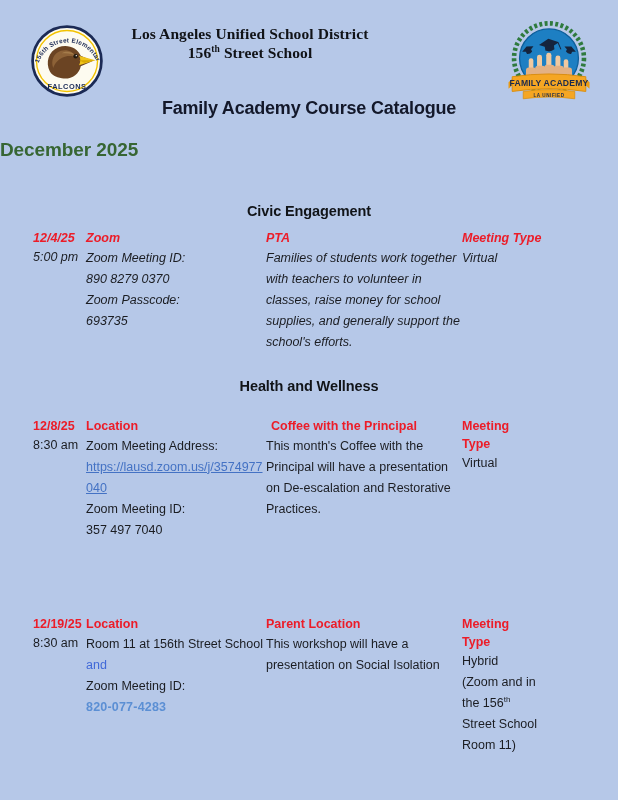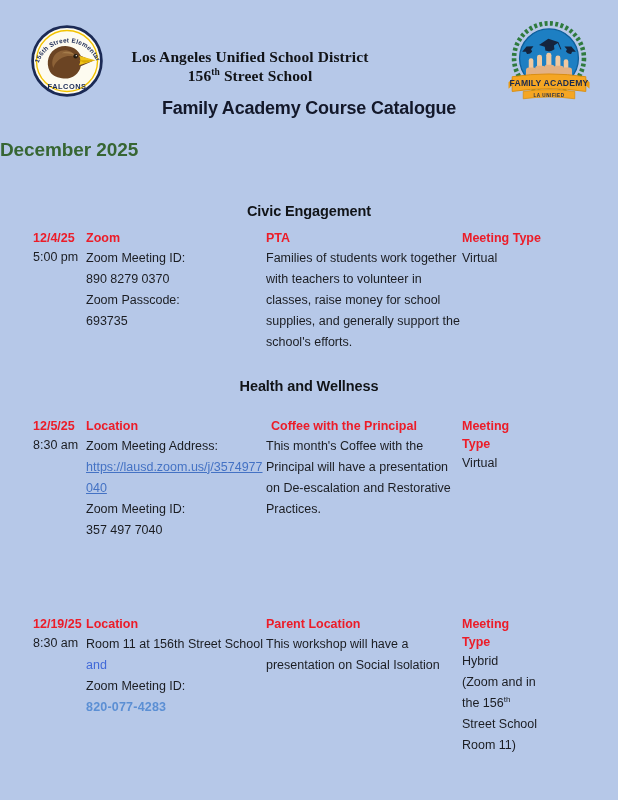--- a/index.html
+++ b/index.html
@@ -56,7 +56,6 @@
     line-height: 19px;
     color: #111317;
     letter-spacing: .1px;
-    margin-top: 23px;
   }
   .district-block sup {
     font-size: 9.5px;

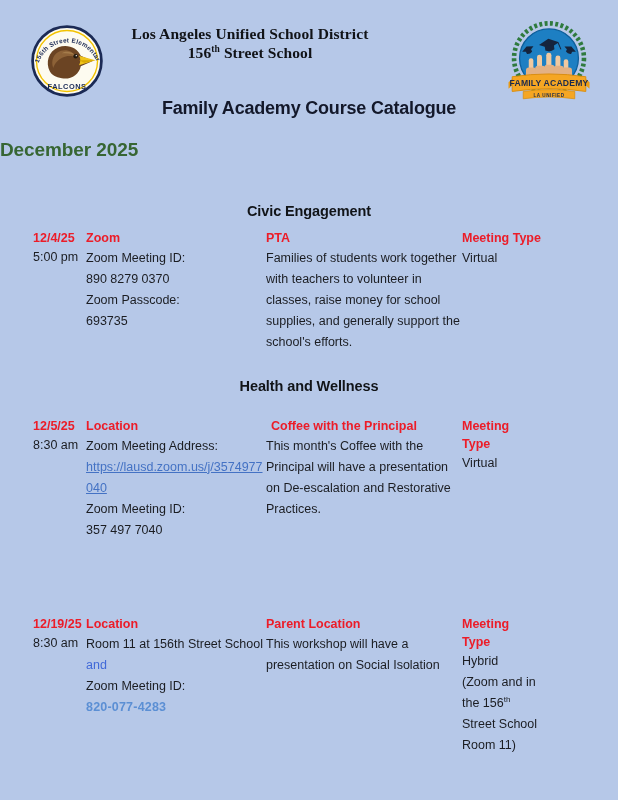--- a/index.html
+++ b/index.html
@@ -244,7 +244,7 @@
     <div class="section-heading">Civic Engagement</div>
   </div>
 
-  <div class="abs row" style="left:0; top:230px; width:618px;">
+  <div class="abs row" style="left:0; top:230px; width:618px;font-style:italic;">
 
     <div class="col-date">
       <div class="date-head">12/4/25</div>

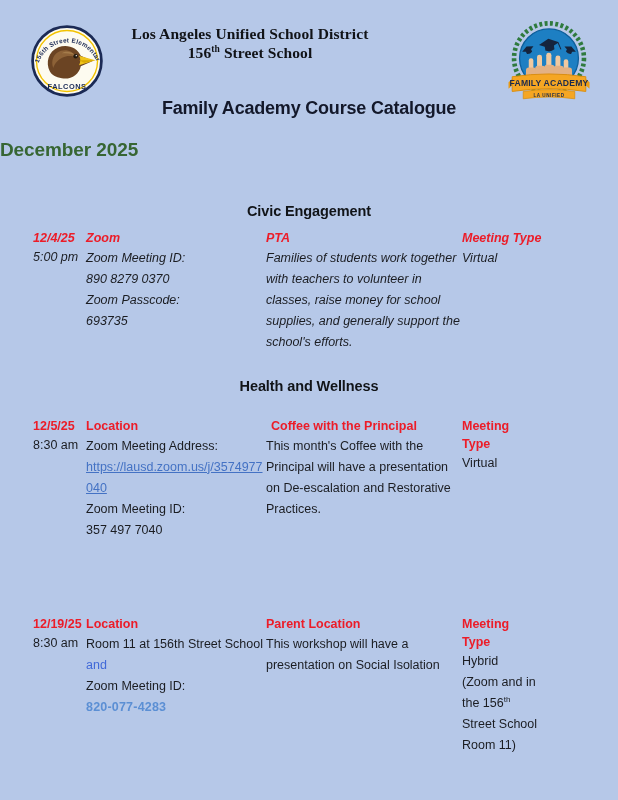--- a/index.html
+++ b/index.html
@@ -277,7 +277,7 @@
   <div class="abs row" style="left:0; top:418px; width:618px;">
 
     <div class="col-date">
-      <div class="date-head">12/5/25</div>
+      <div class="date-head">12/8/25</div>
       <div class="col-body" style="line-height:19px;">8:30 am</div>
     </div>
 

